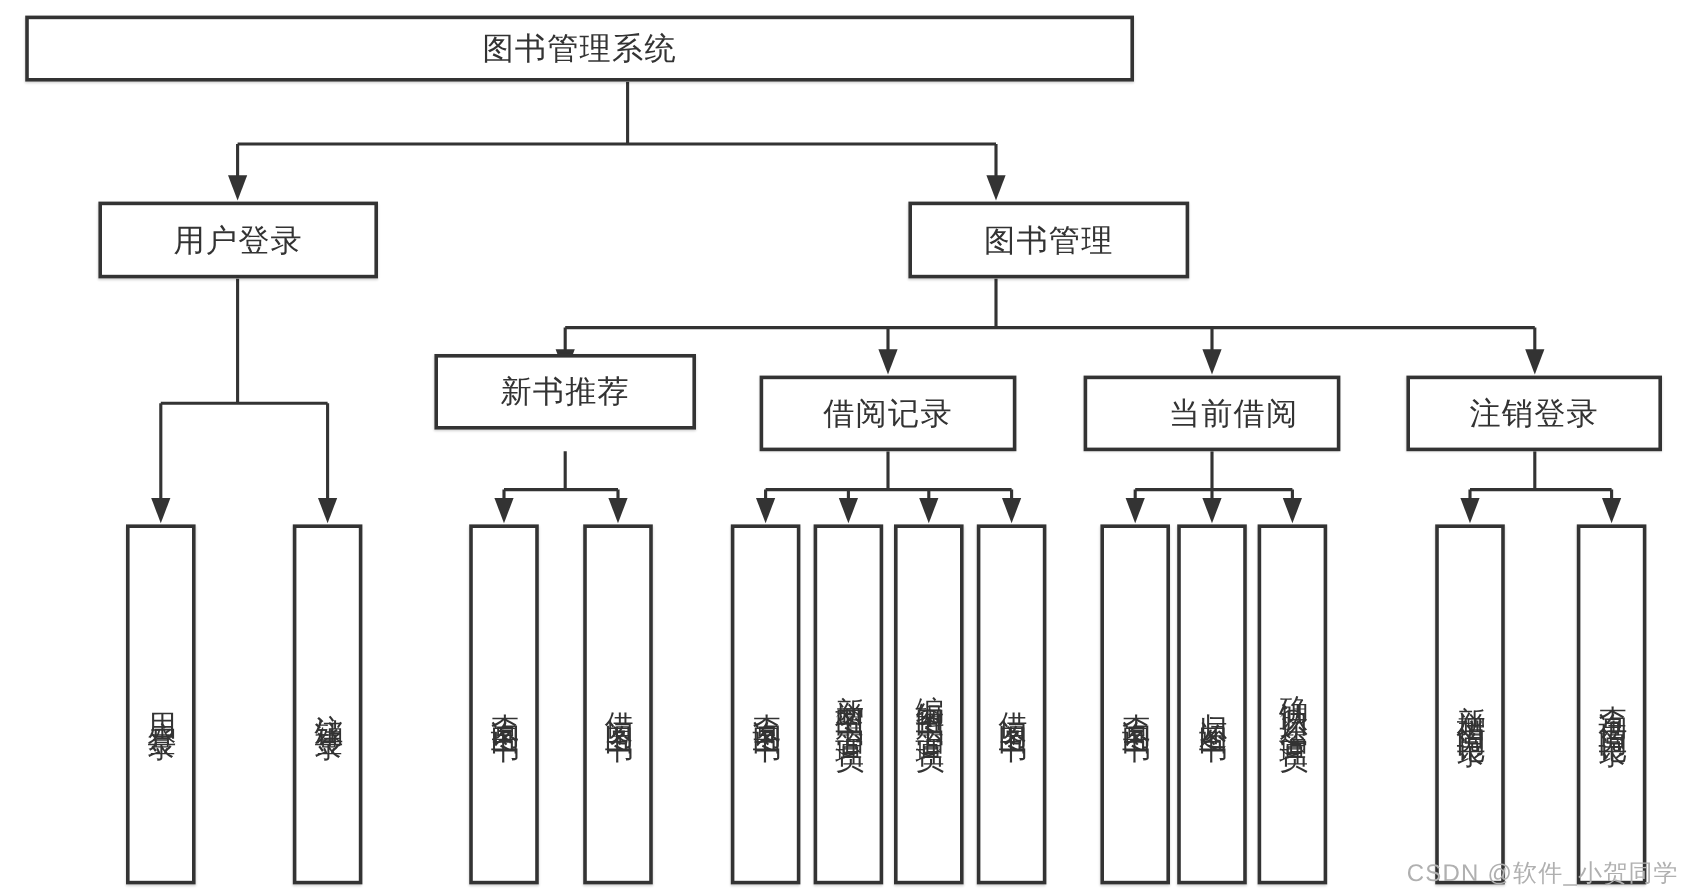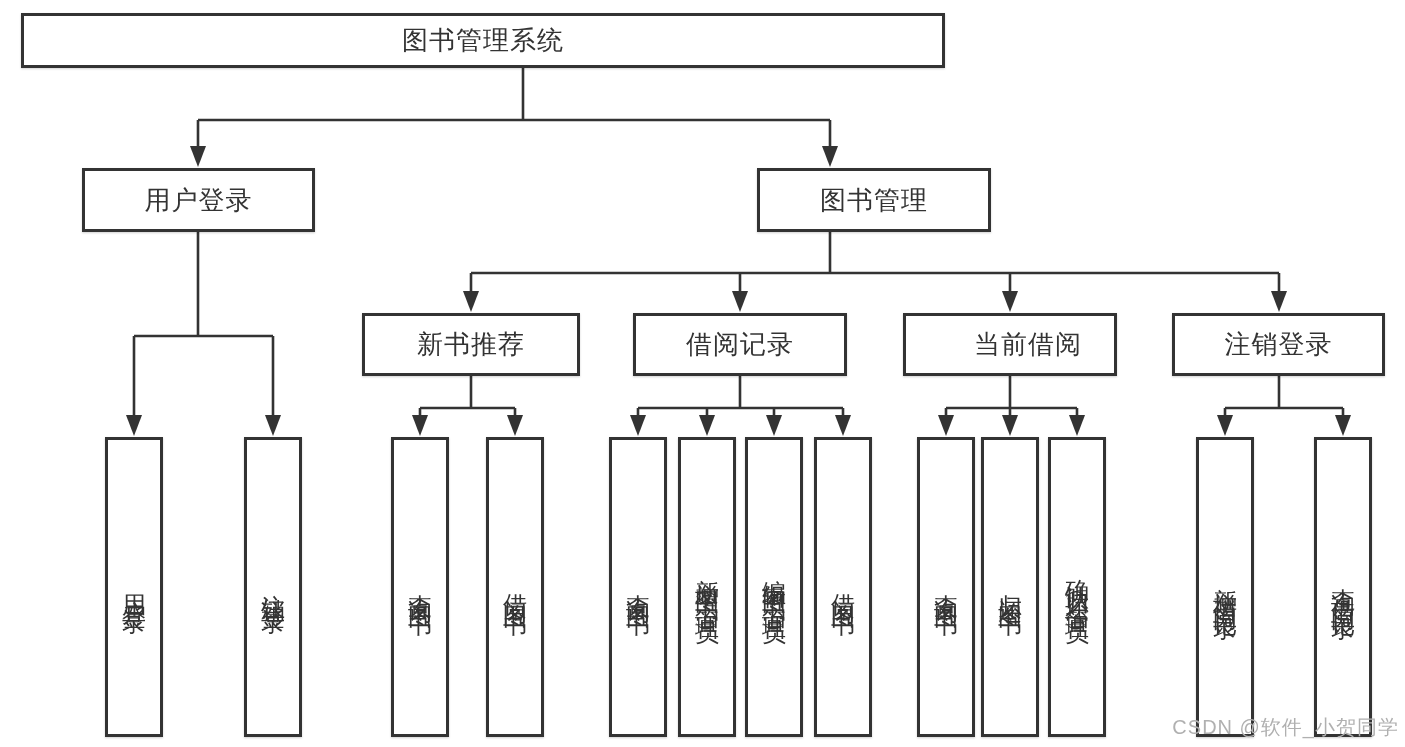--- a/index.html
+++ b/index.html
@@ -137,7 +137,7 @@
     <span class="hlabel">图书管理</span>
   </div>
 
-  <div class="node" style="left:362px; top:313px; width:218px; height:63px;">
+  <div class="node" style="left:362px; top:295px; width:218px; height:63px;">
     <span class="hlabel">新书推荐</span>
   </div>
   <div class="node" style="left:633px; top:313px; width:214px; height:63px;">

